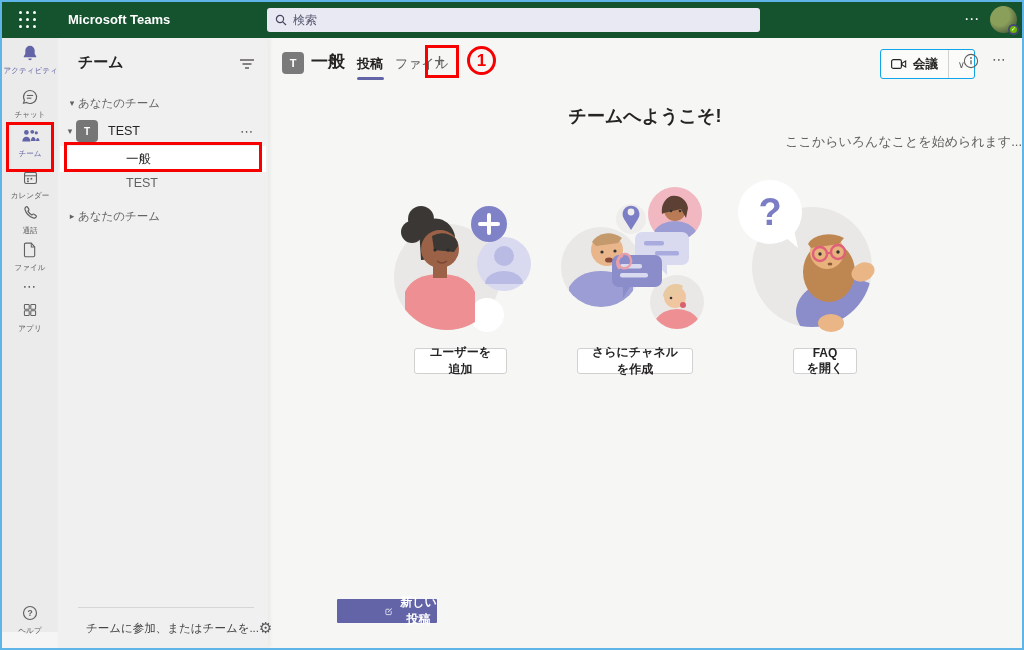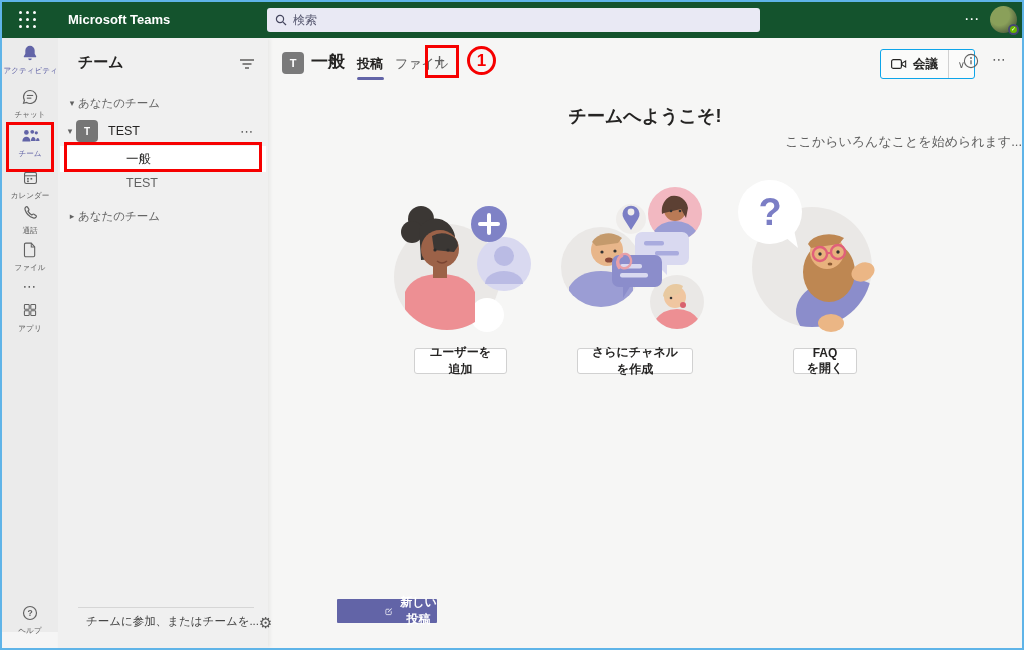--- a/index.html
+++ b/index.html
@@ -50,7 +50,7 @@
   .channel.selected { background:#FFFFFF; }
   .channel.dim { color:#616161; }
   .sb-footer-line { position:absolute; left:20px; right:14px; bottom:40px; border-top:1px solid #D6D6D6; }
-  .sb-footer { position:absolute; left:0; right:8px; bottom:6px; height:28px; display:flex; padding:0 12px 0 20px; }
+  .sb-footer { position:absolute; left:0; right:8px; bottom:6px; height:28px; display:flex; align-items:center; padding:0 12px 0 20px; }
   .sb-join-label { font-size:11.5px; color:#424242; margin-left:8px; cursor:pointer; white-space:nowrap; }
   .gear { margin-left:auto; font-size:15px; color:#555; cursor:pointer; }
 

